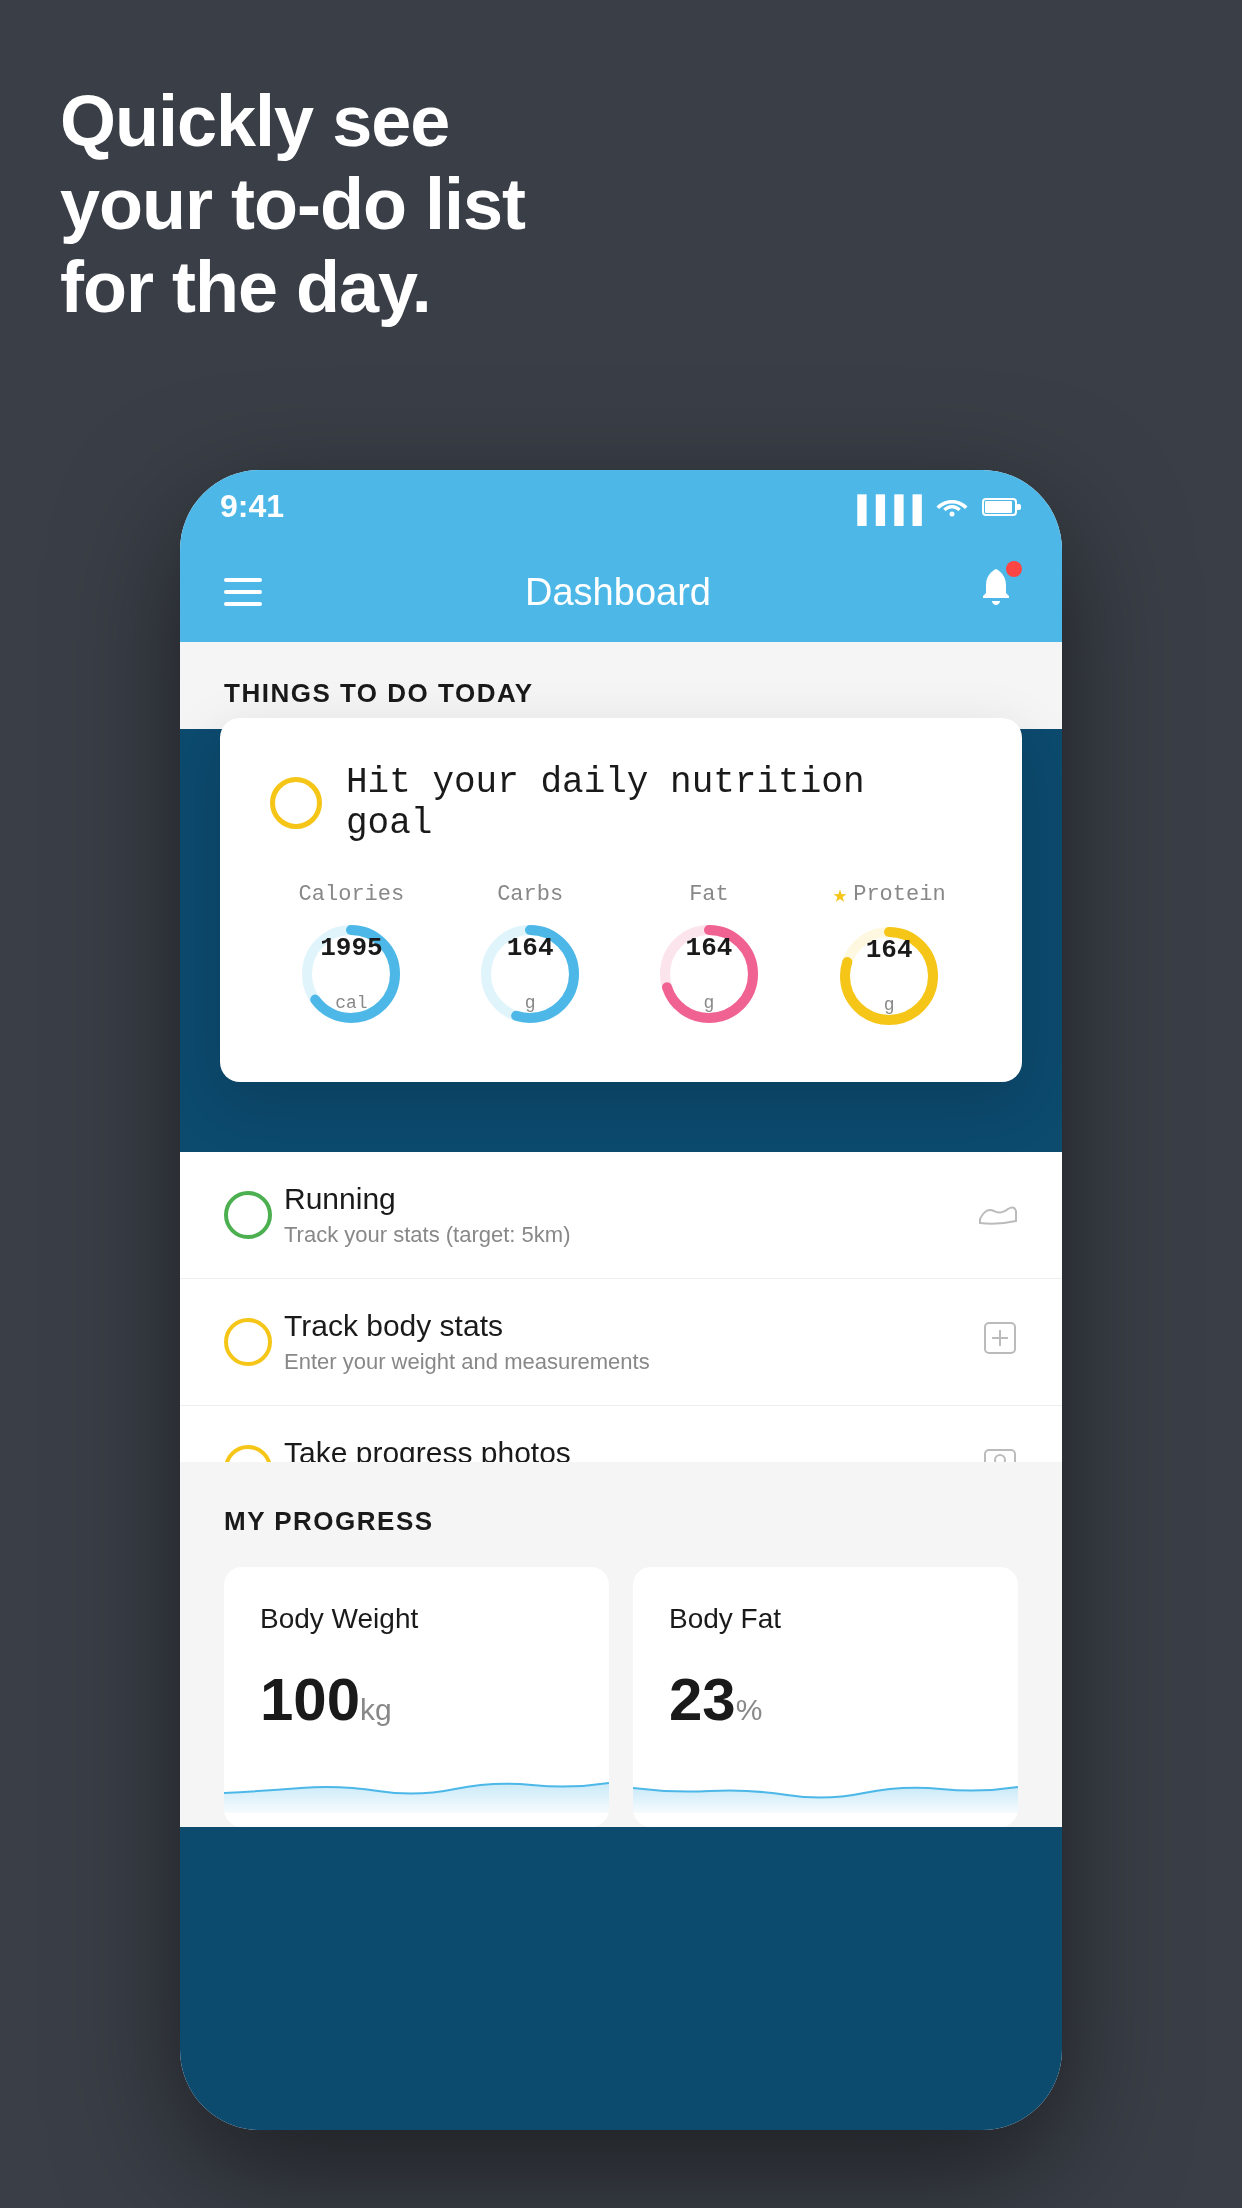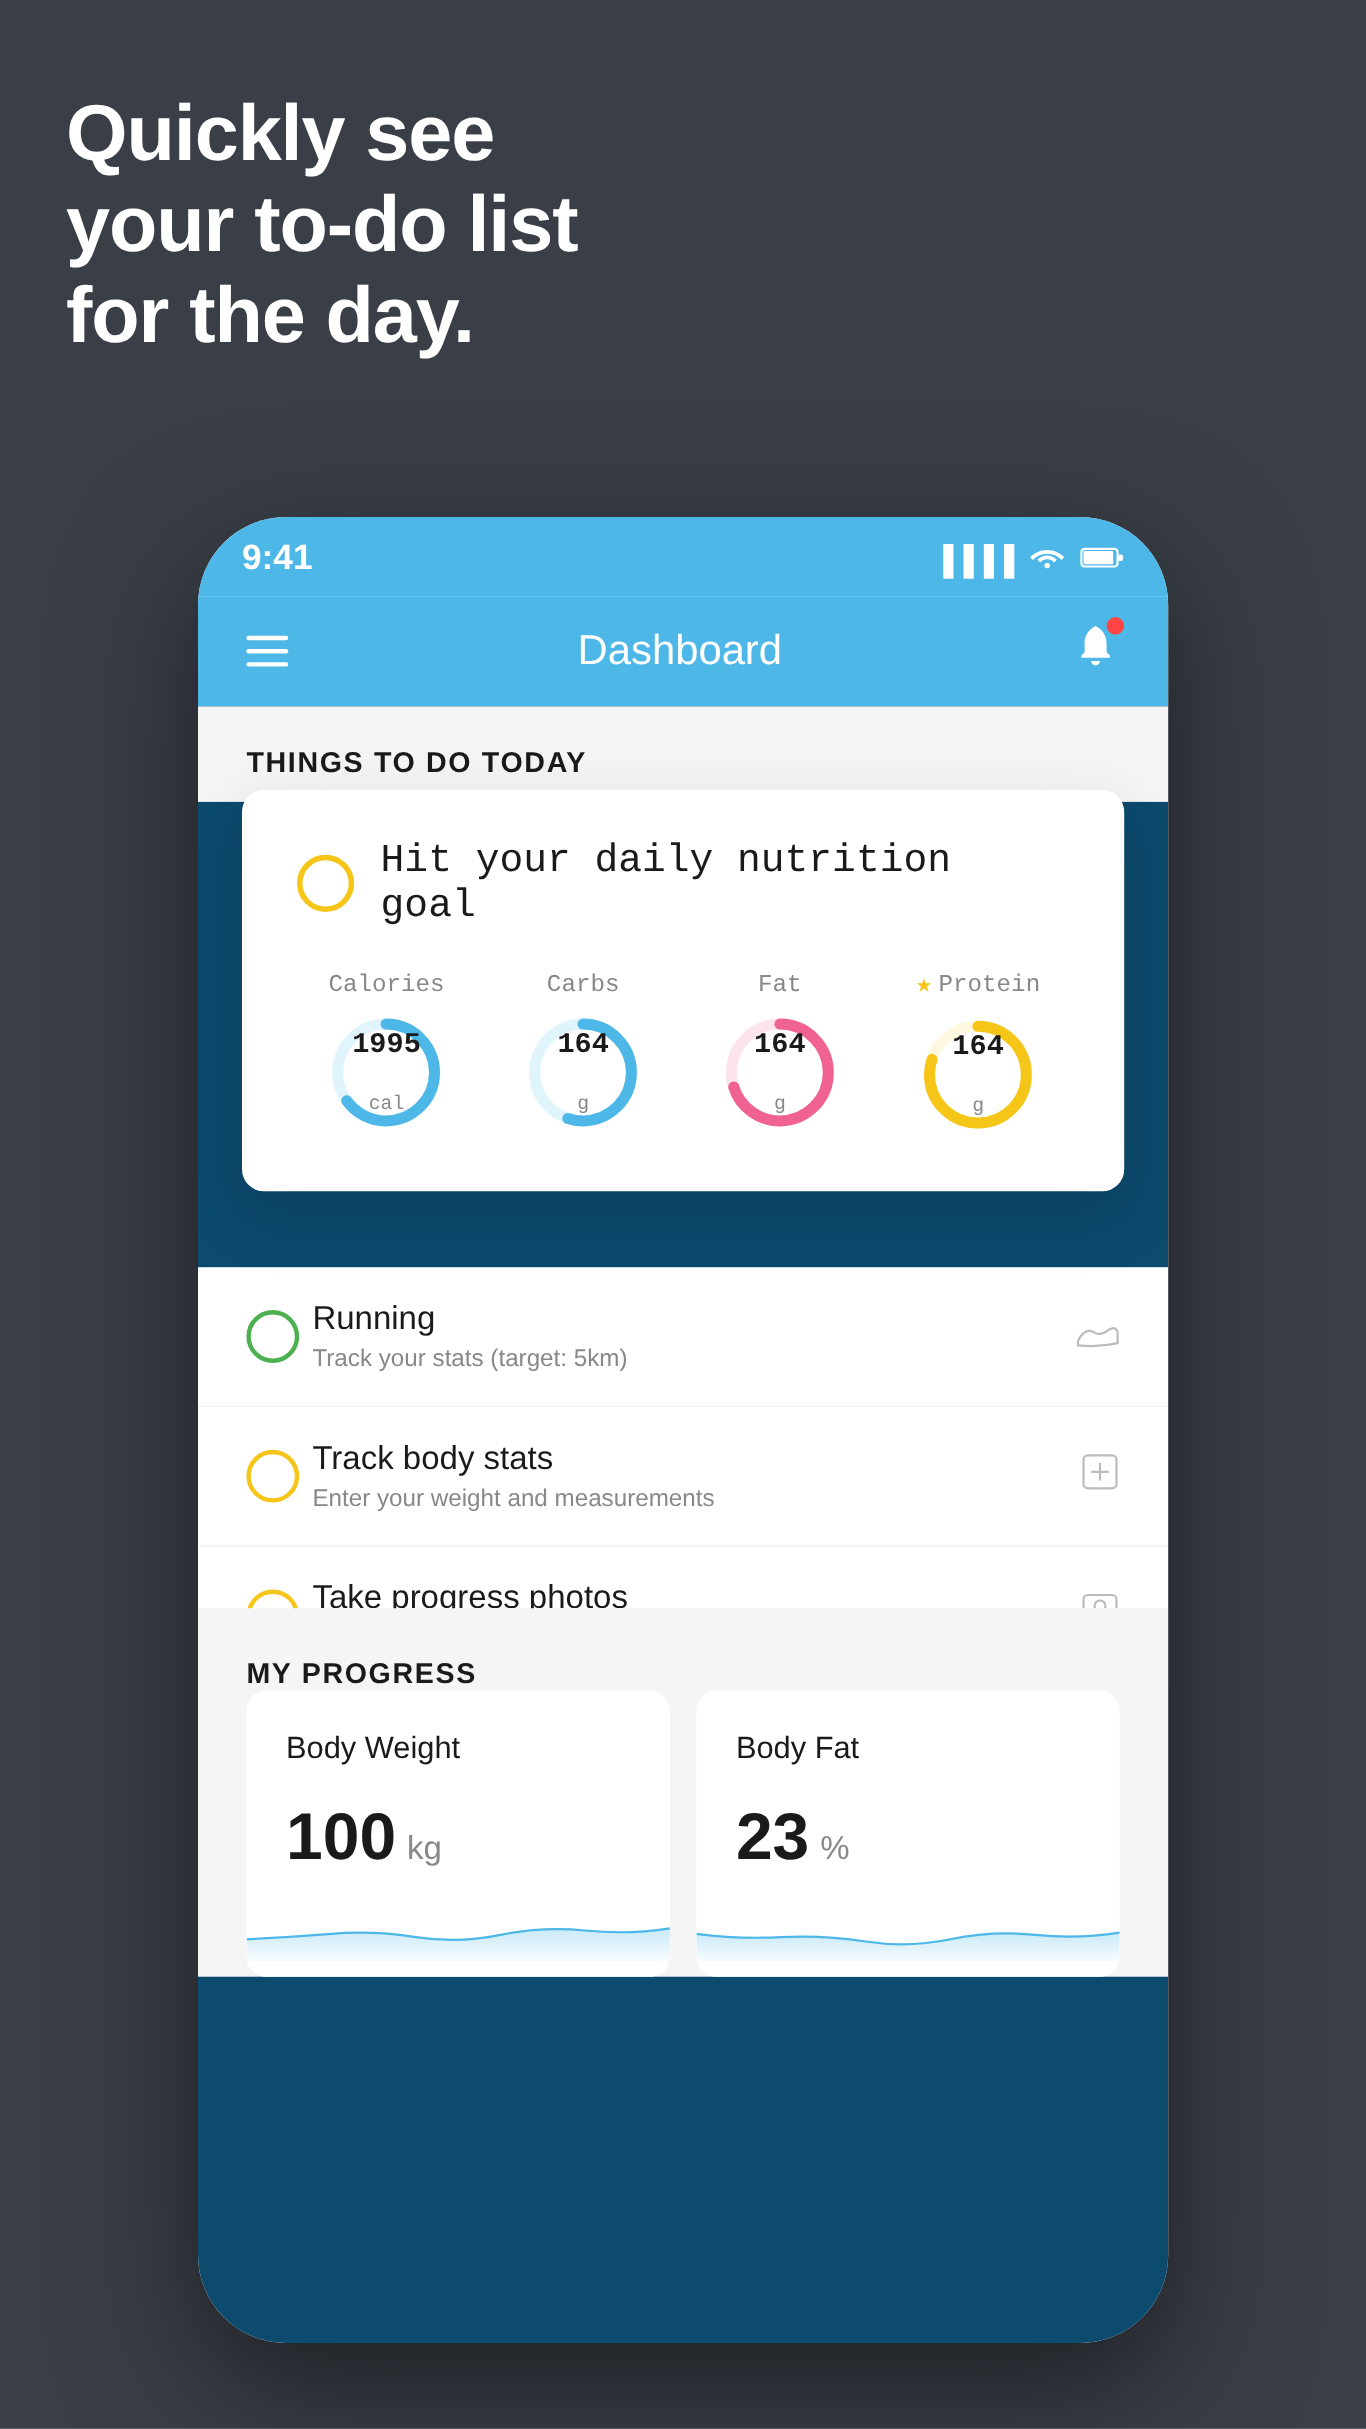--- a/index.html
+++ b/index.html
@@ -268,6 +268,7 @@
       font-weight: 800;
       color: #1a1a1a;
       letter-spacing: 1.5px;
+      margin-bottom: 30px;
     }
     .progress-cards {
       display: flex;

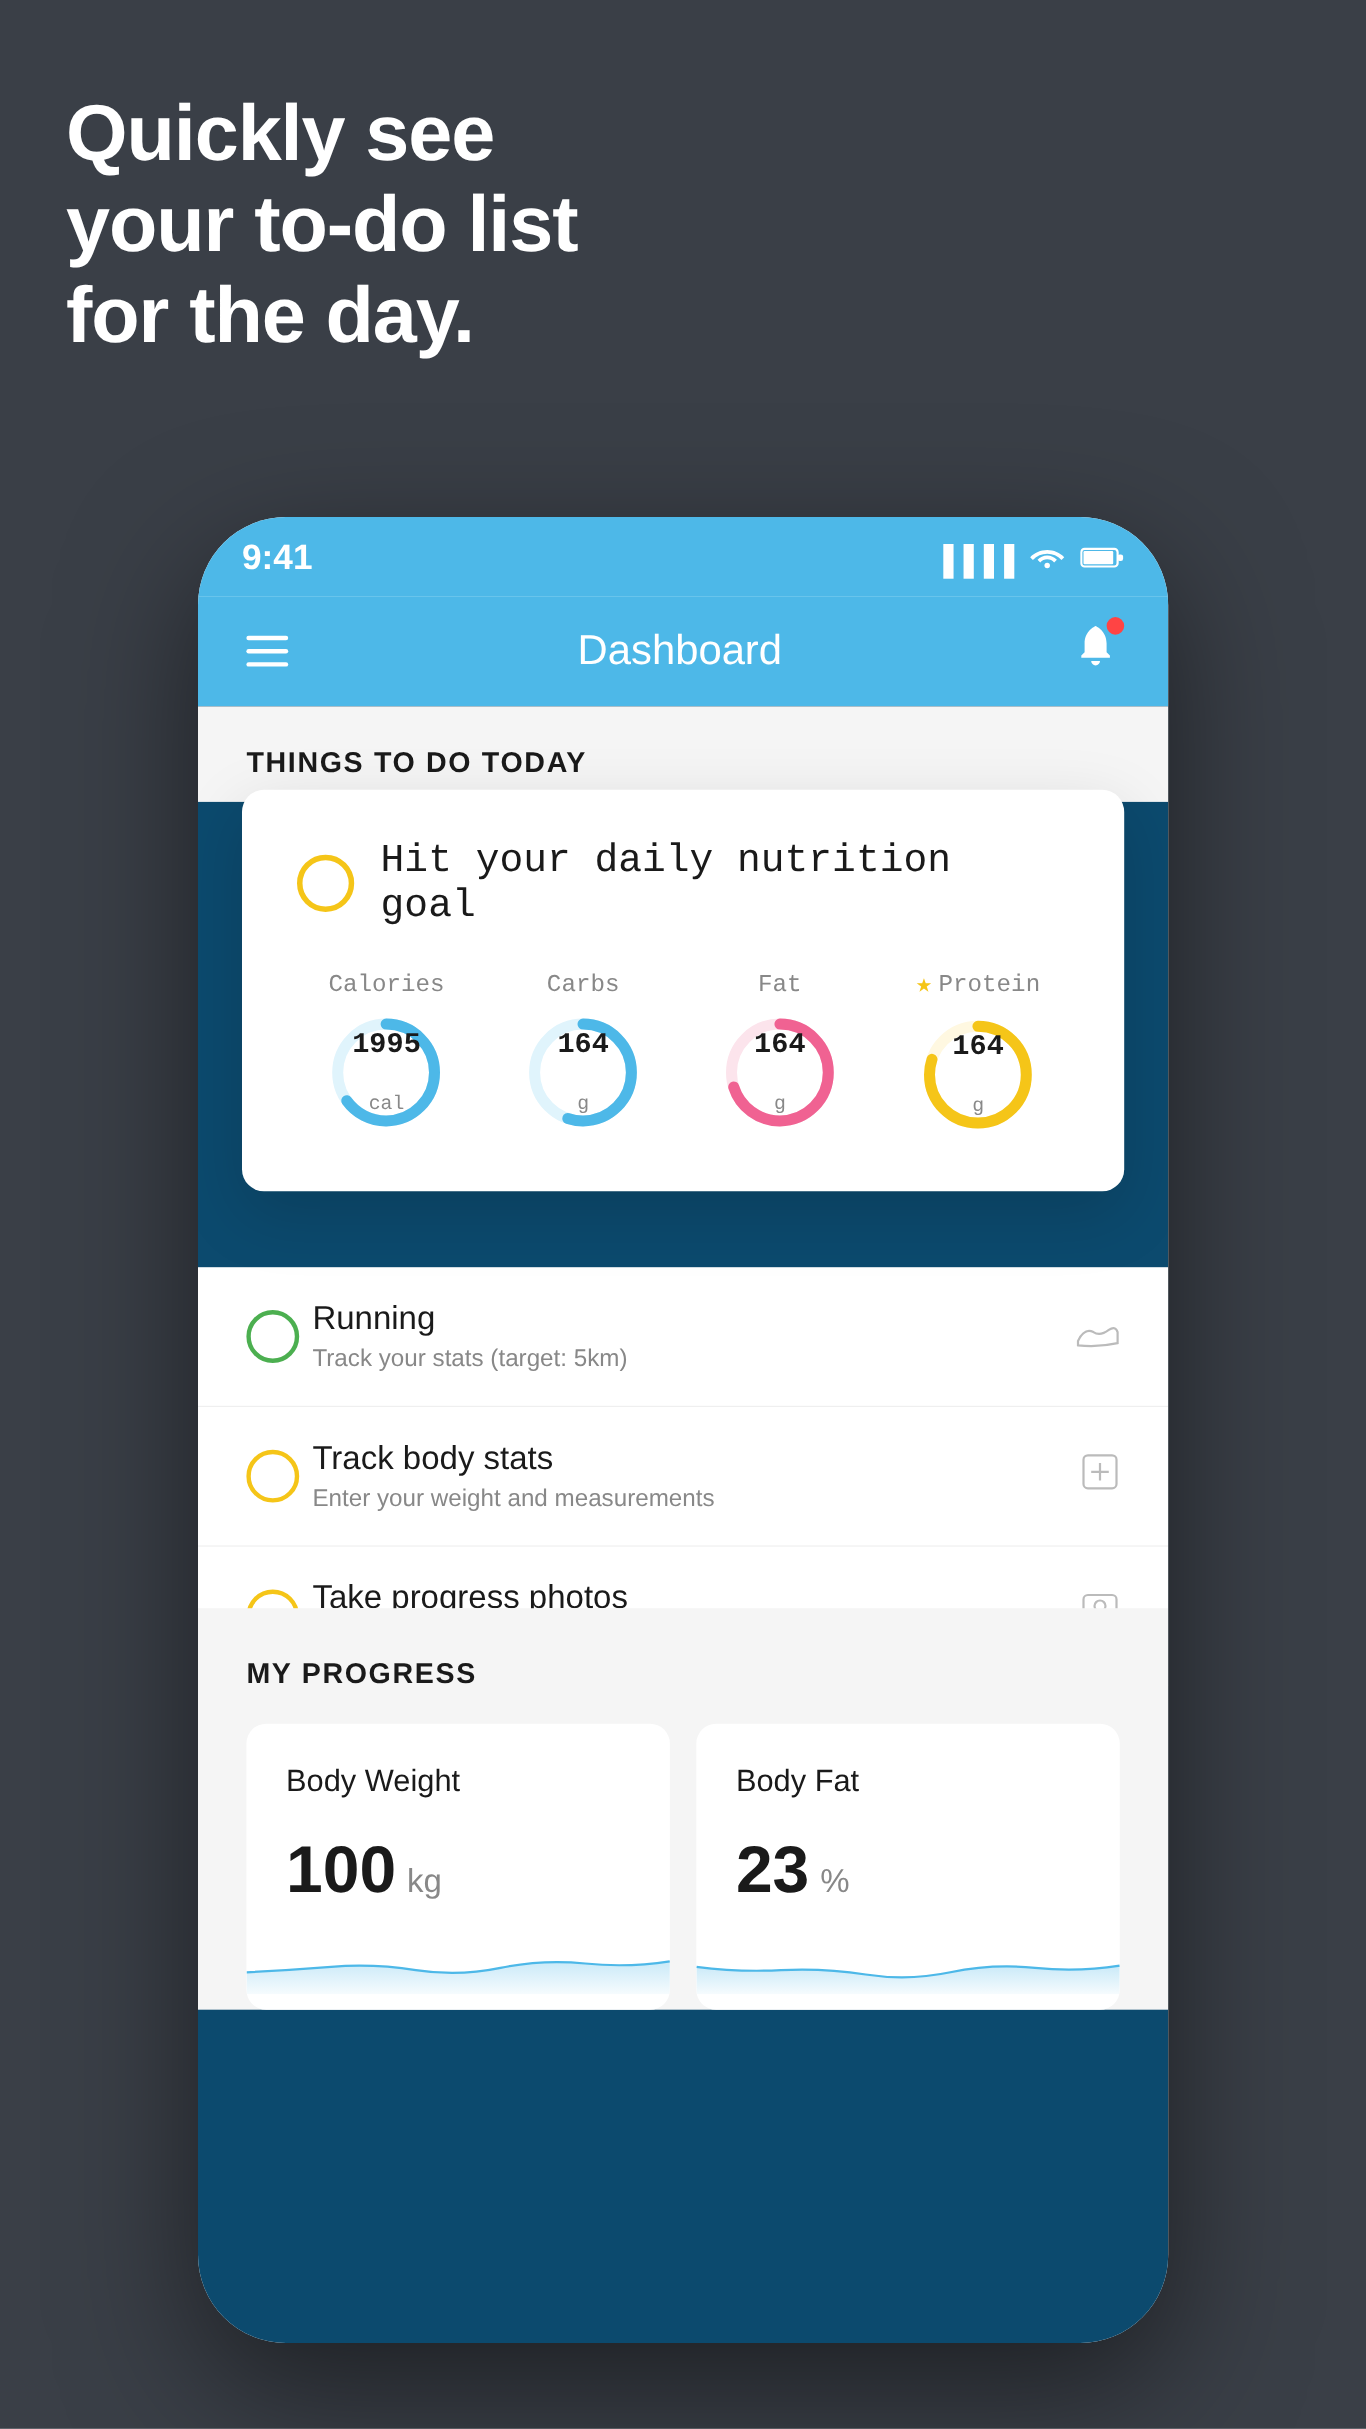--- a/index.html
+++ b/index.html
@@ -291,7 +291,6 @@
     .progress-value {
       display: flex;
       align-items: baseline;
-      gap: 10px;
       margin-bottom: 19px;
     }
     .progress-number {

